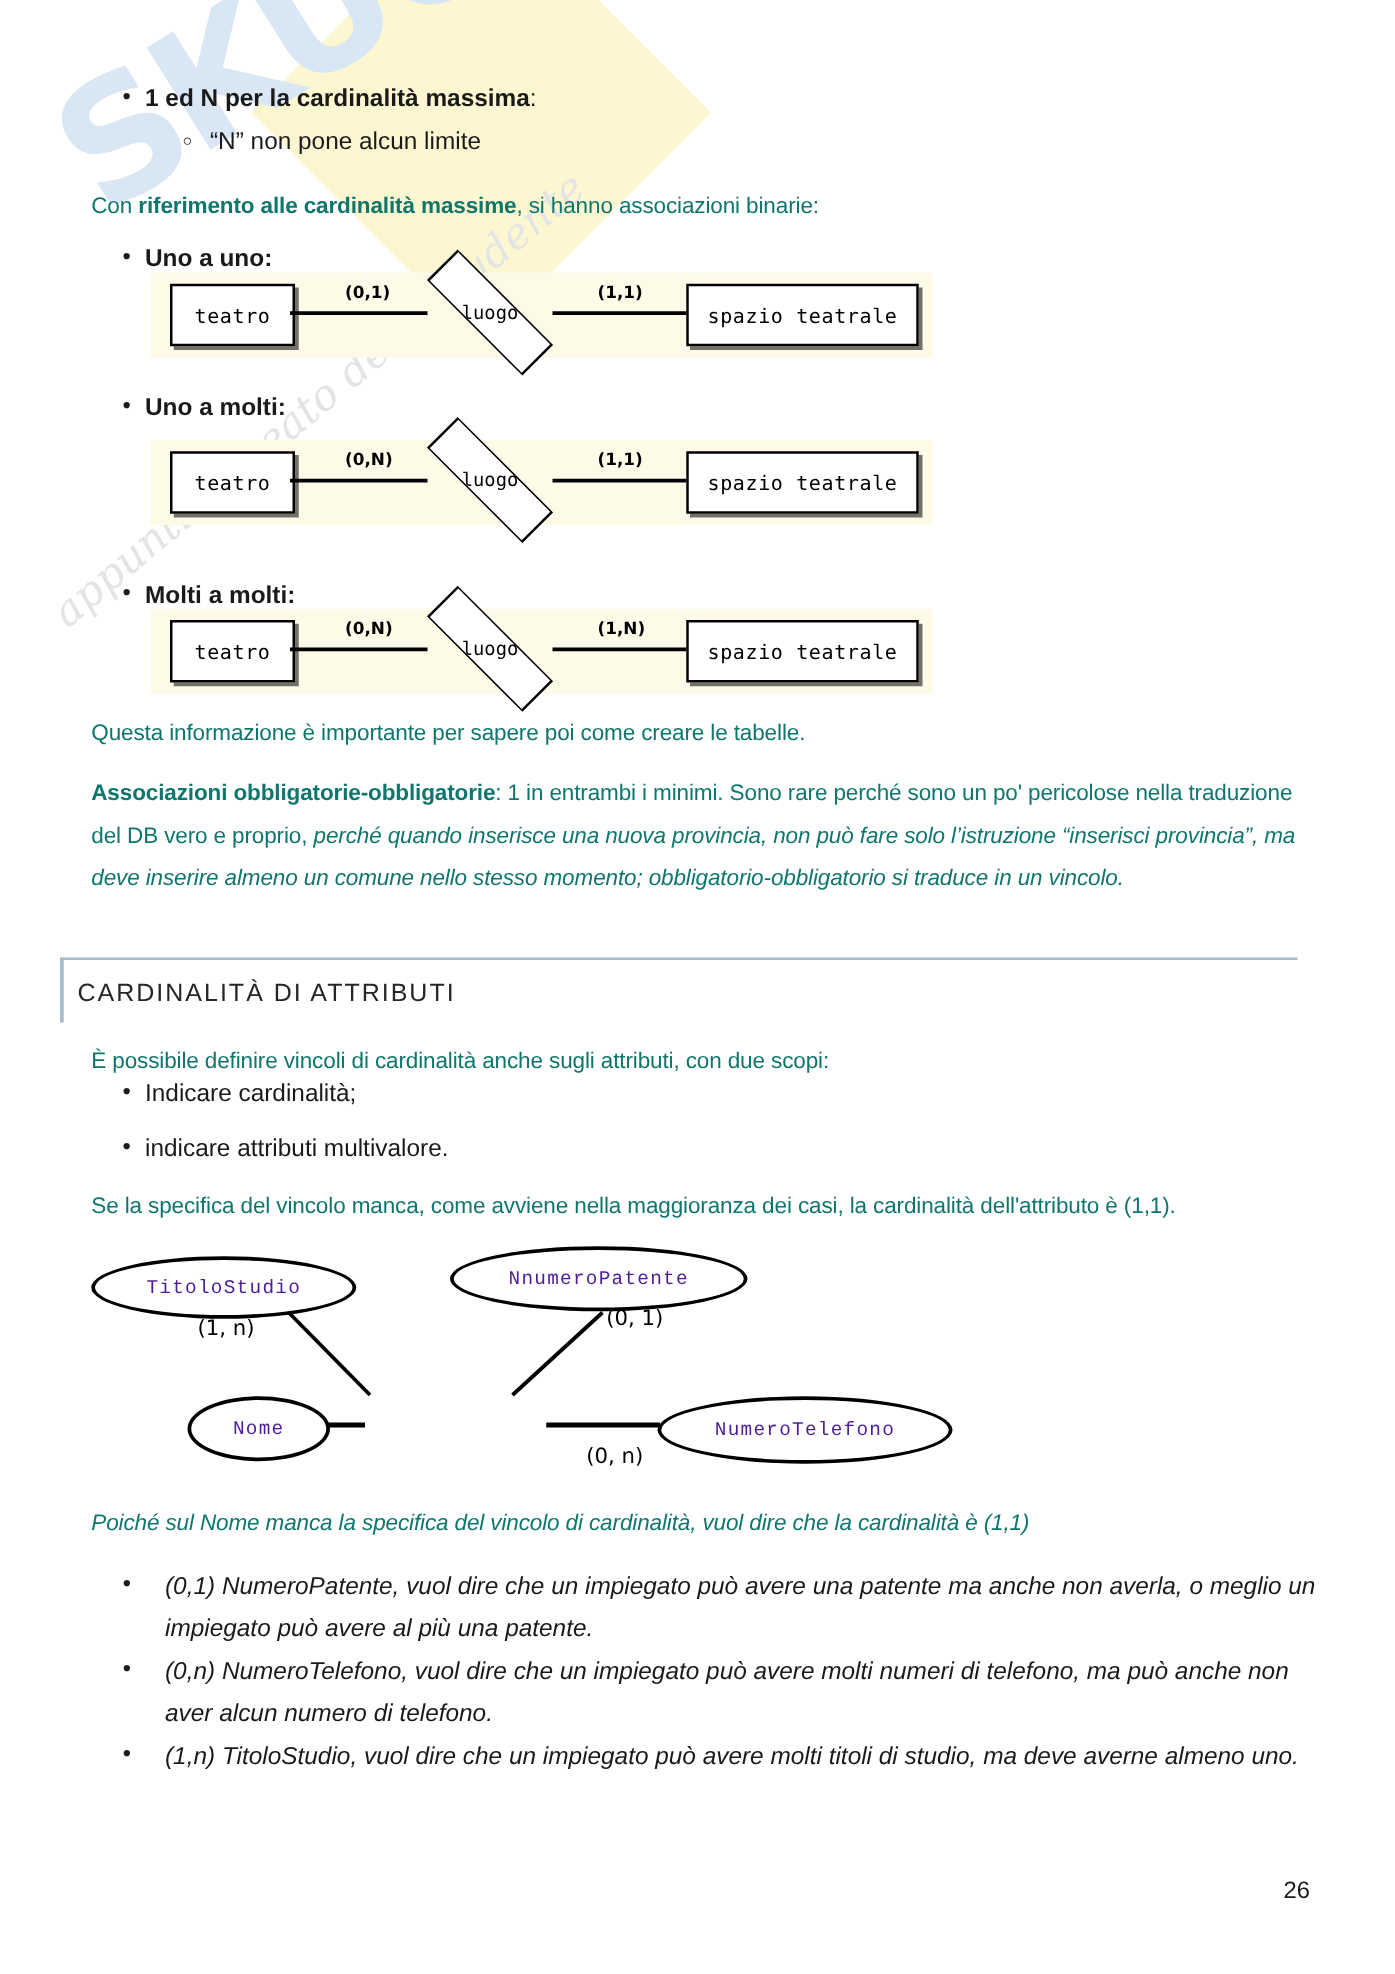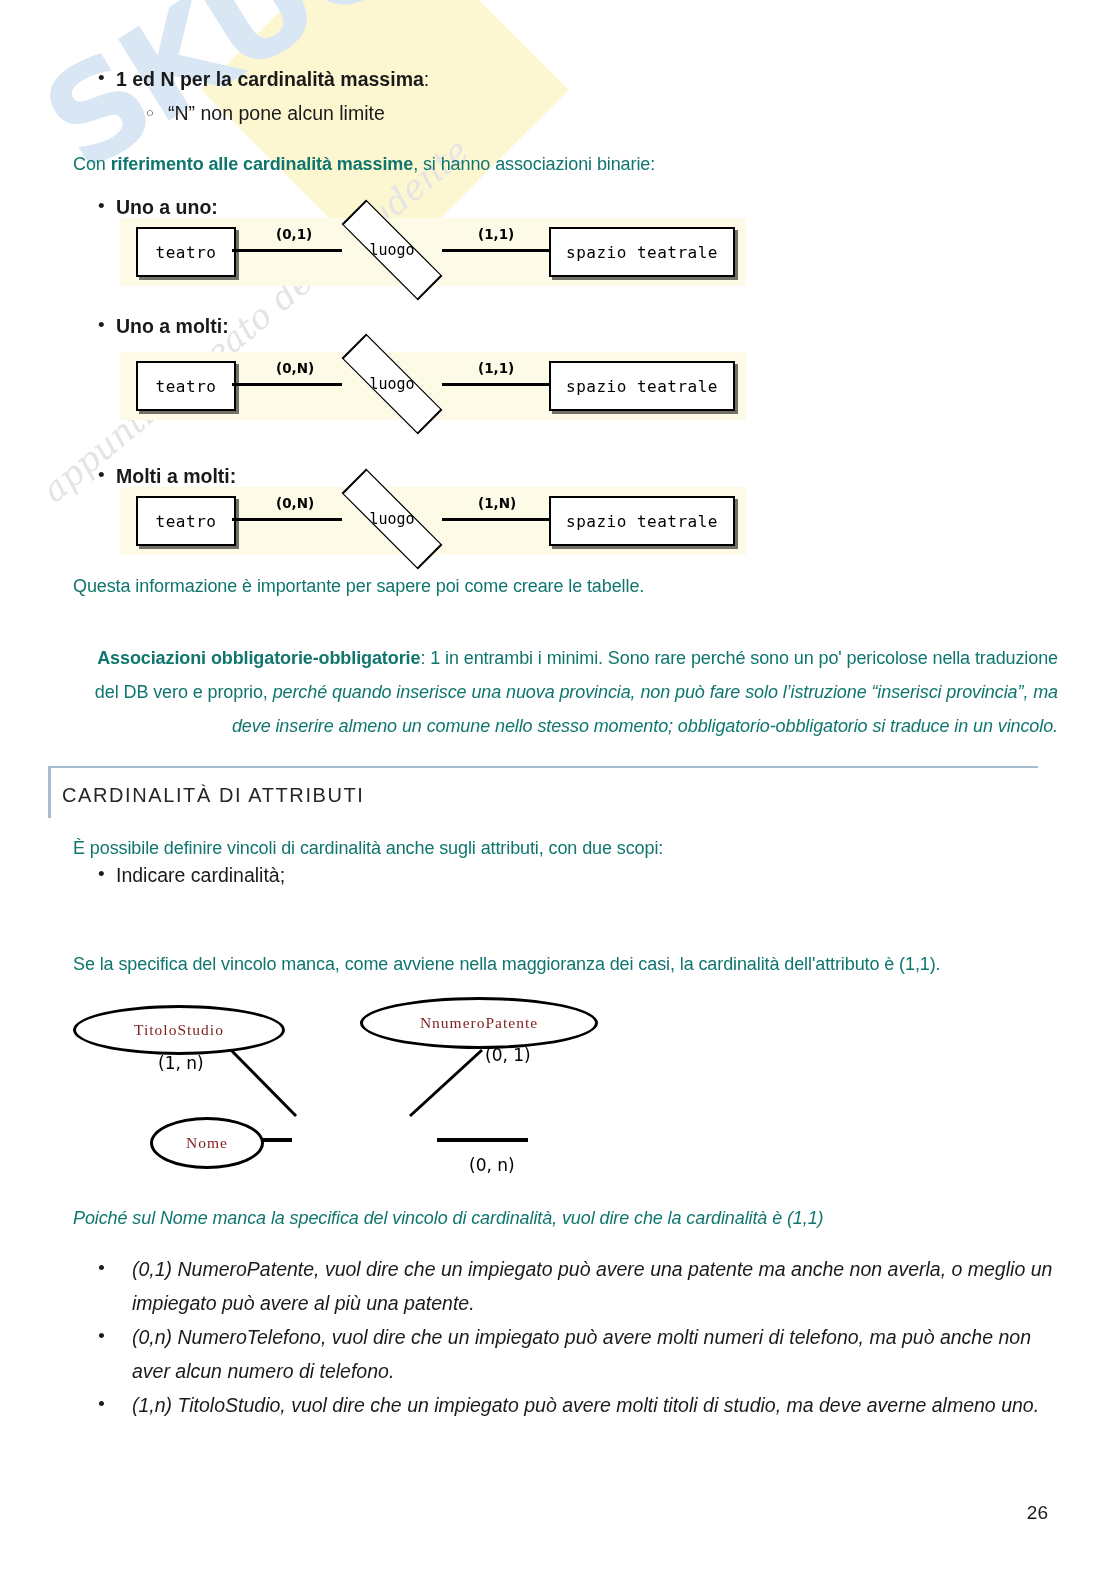--- a/index.html
+++ b/index.html
@@ -197,7 +197,7 @@
 
   <p class="body" style="left:68px;top:564px;width:980px;">Questa informazione è importante per sapere poi come creare le tabelle.</p>
 
-  <p class="body" style="left:68px;top:636px;width:985px;text-align:right;">
+  <p class="body" style="left:68px;top:612px;width:985px;">
     <span class="bi">Associazioni obbligatorie-obbligatorie</span><span>: 1 in entrambi i minimi. Sono rare perché sono un po' pericolose nella traduzione del DB vero e proprio, </span><span class="ital">perché quando inserisce una nuova provincia, non può fare solo l’istruzione “inserisci provincia”, ma deve inserire almeno un comune nello stesso momento; obbligatorio-obbligatorio si traduce in un vincolo.</span>
   </p>
 

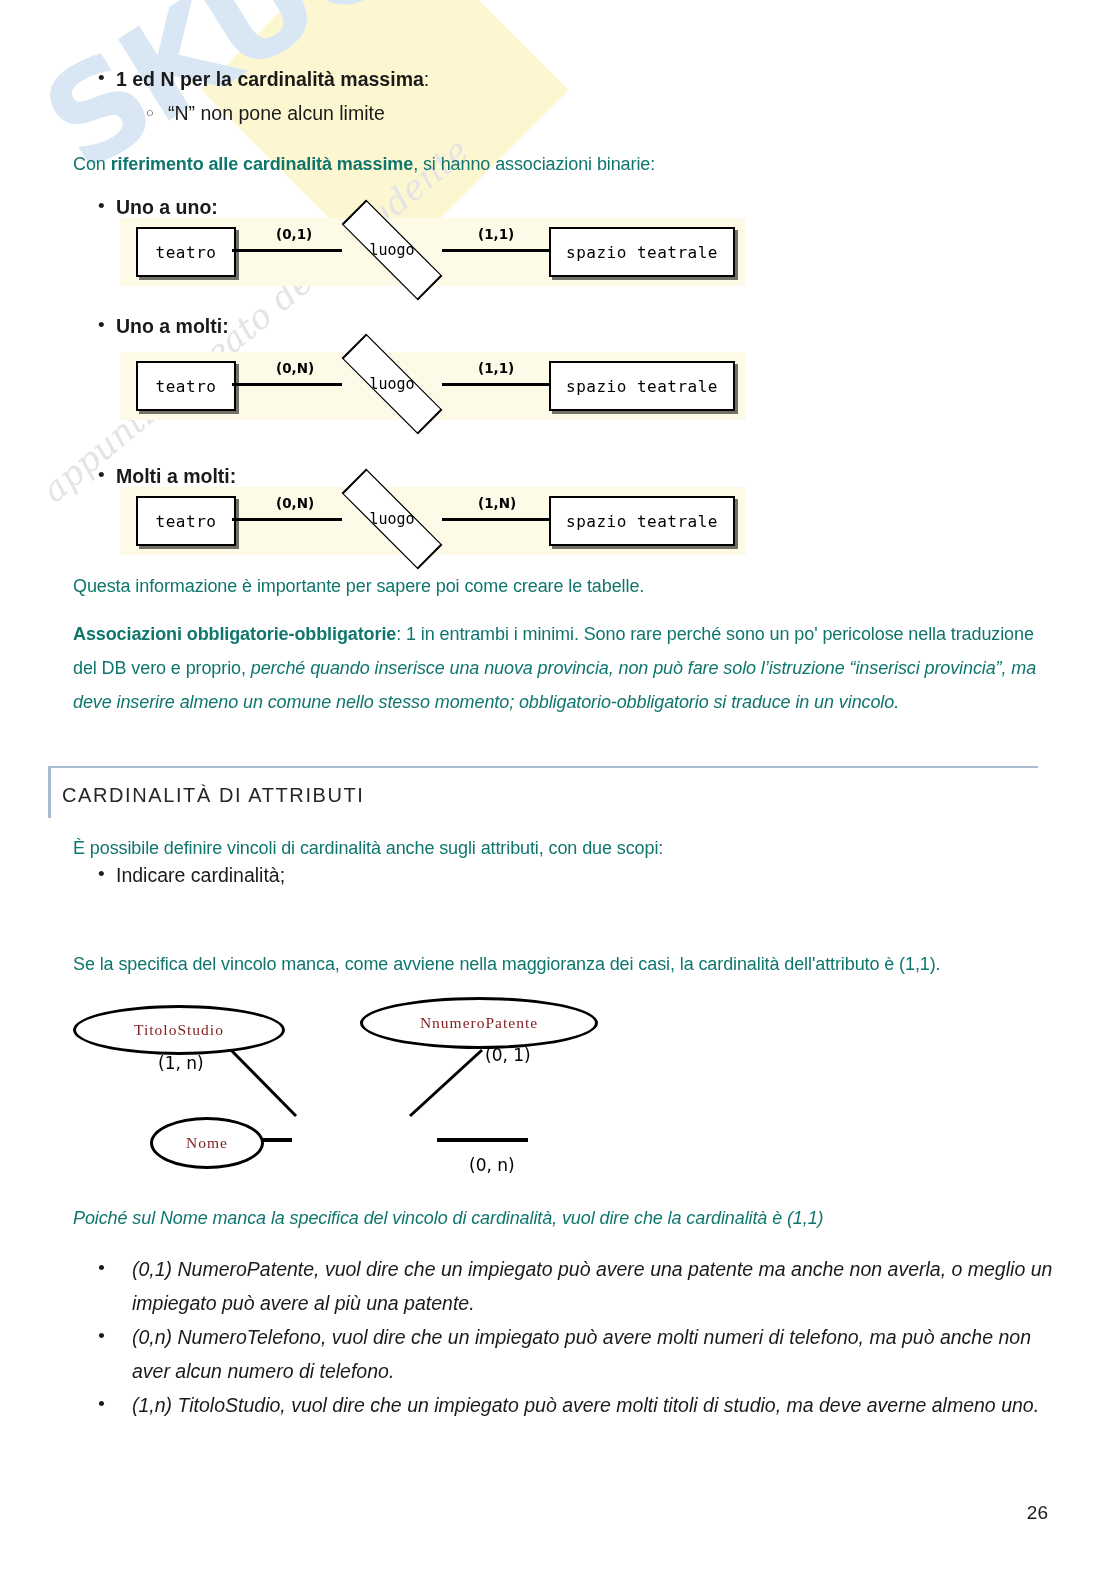--- a/index.html
+++ b/index.html
@@ -211,6 +211,7 @@
 
   <ul class="lv1" style="left:68px;top:858px;width:960px;">
     <li style="margin-bottom:10px;"><span>Indicare cardinalità;</span></li>
+    <li><span>indicare attributi multivalore.</span></li>
   </ul>
 
   <p class="body" style="left:68px;top:942px;width:1000px;">Se la specifica del vincolo manca, come avviene nella maggioranza dei casi, la cardinalità dell'attributo è (1,1).</p>

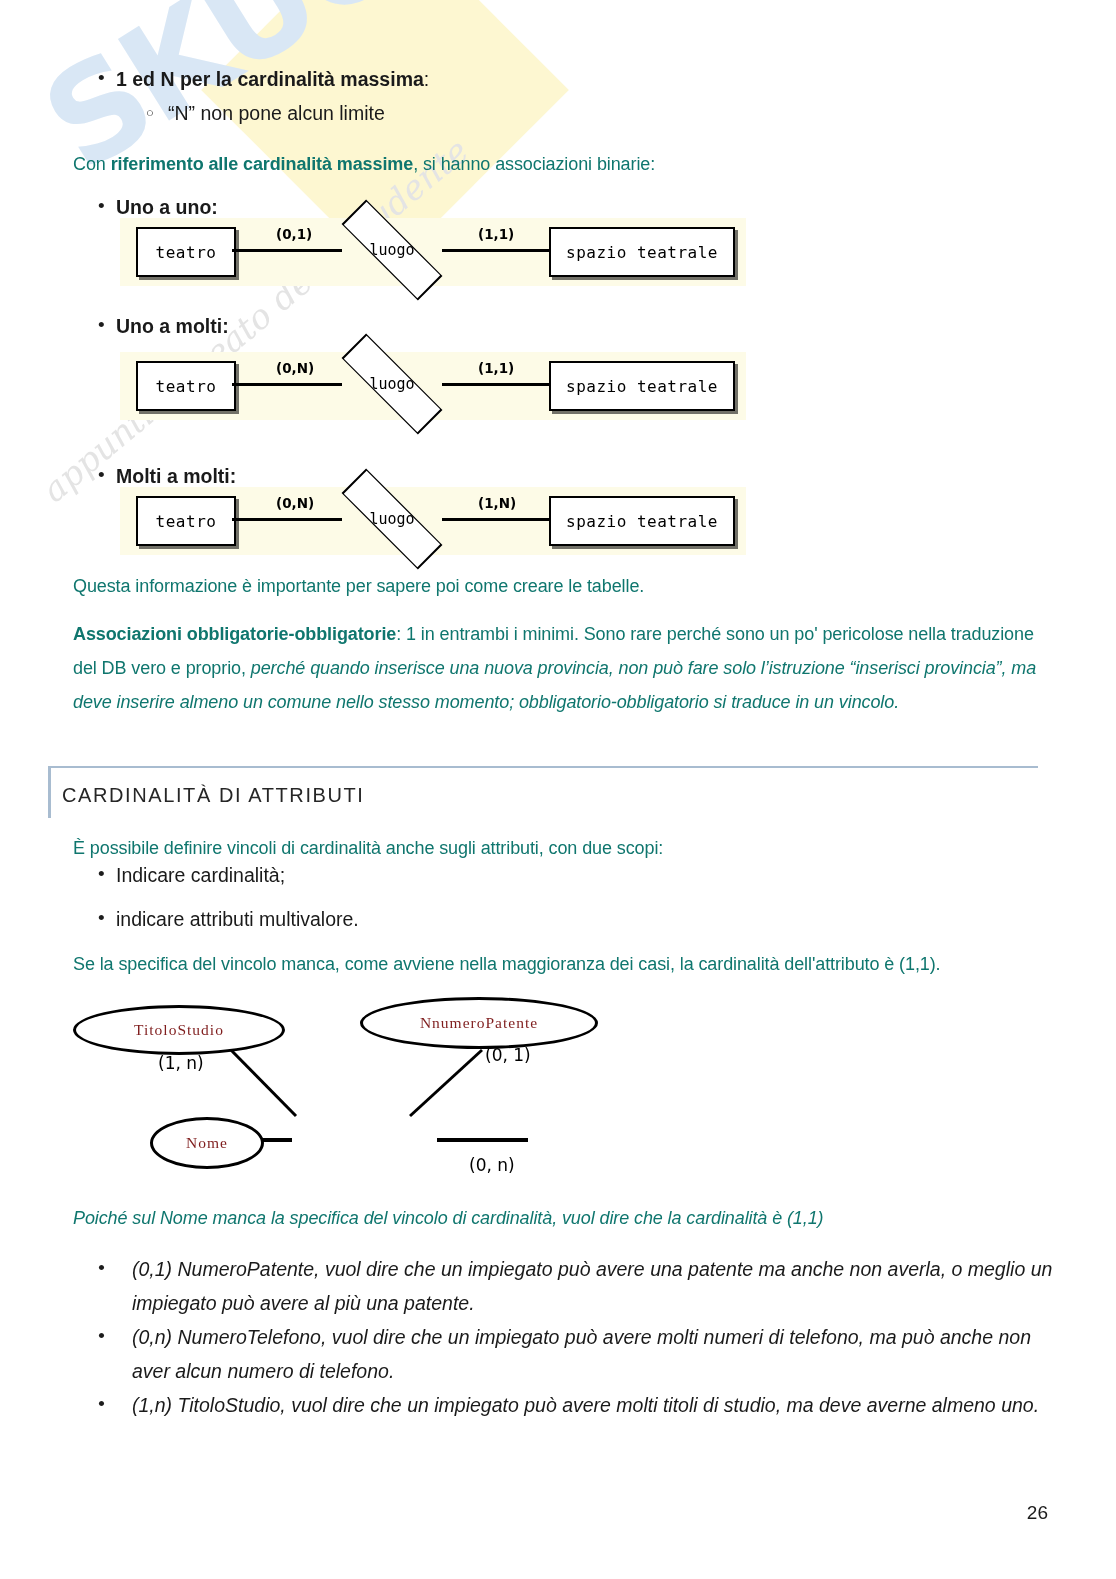--- a/index.html
+++ b/index.html
@@ -103,8 +103,8 @@
   .ell{
     position:absolute;border:3px solid #000;border-radius:50%;
     background:#fff;display:flex;align-items:center;justify-content:center;
-    font-family:Liberation Serif, serif;font-size:15.5px;
-    letter-spacing:1px;color:#7f1d1d;
+    font-family:Liberation Mono, monospace;font-size:15.5px;
+    letter-spacing:1px;color:#4c1d95;
   }
   .rectE{
     position:absolute;border:3px solid #000;background:#fff;

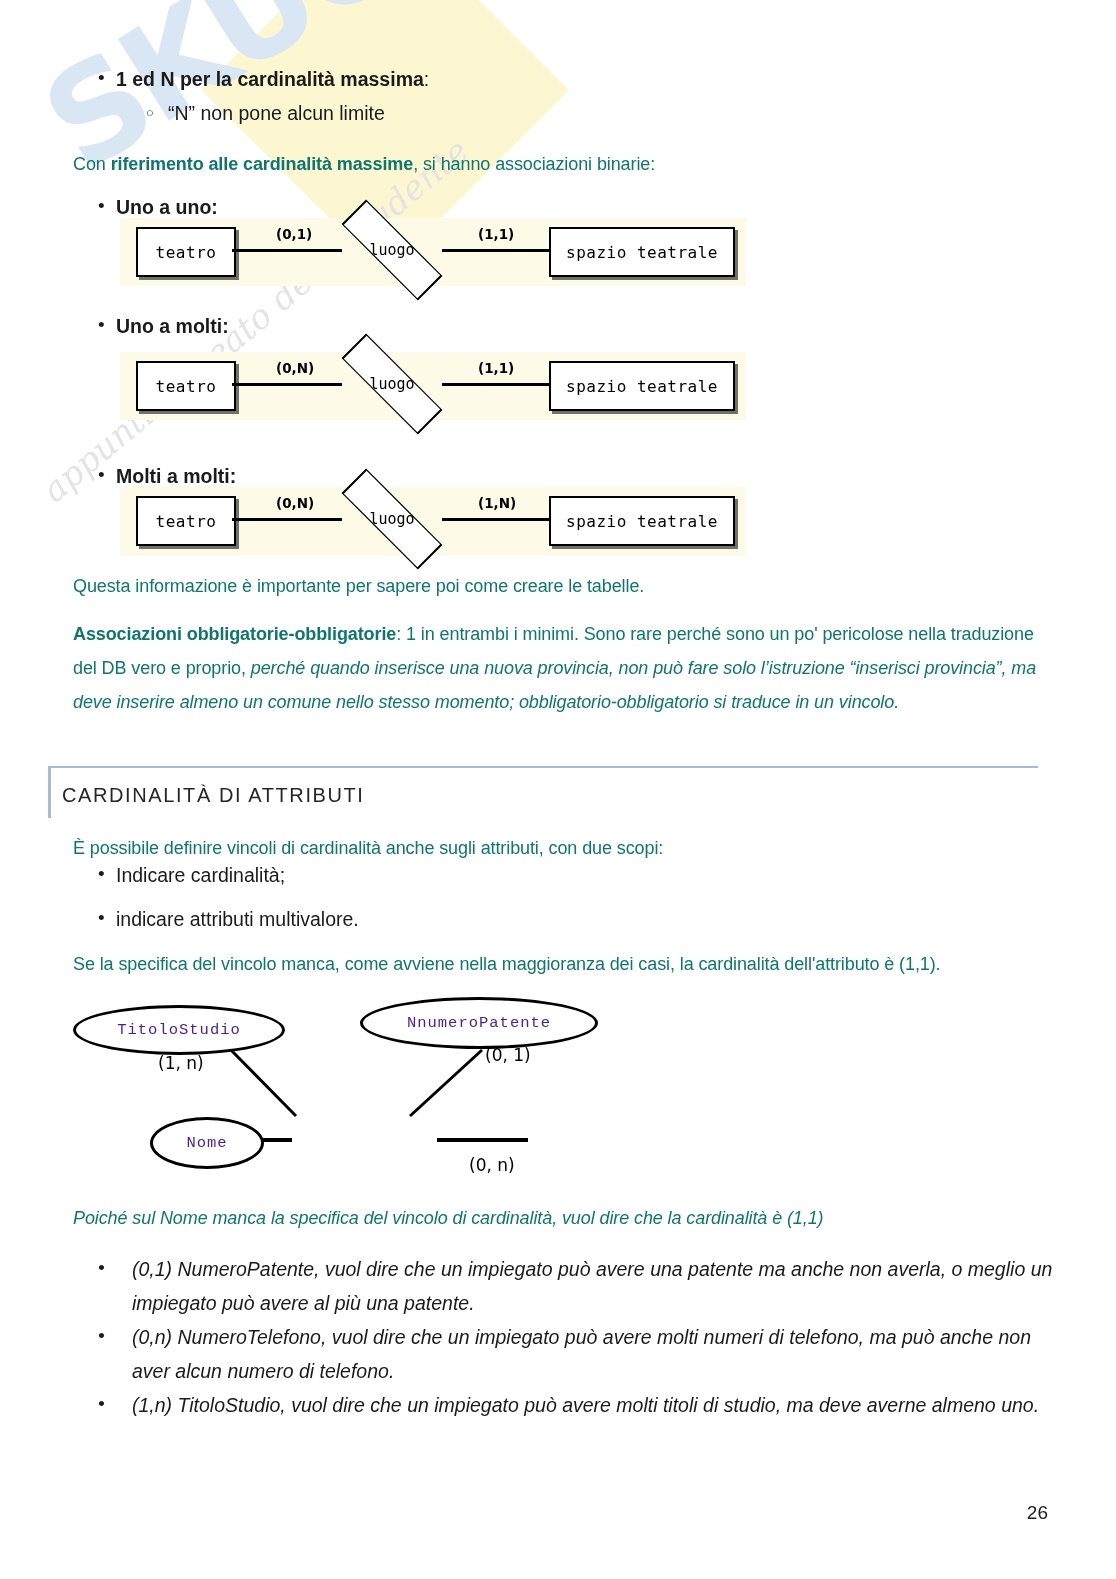--- a/index.html
+++ b/index.html
@@ -237,6 +237,7 @@
     <div class="ell" style="left:90px;top:122px;width:108px;height:46px;">Nome</div>
 
 
+    <div class="ell" style="left:466px;top:122px;width:230px;height:48px;">NumeroTelefono</div>
     <div class="lbl2" style="left:409px;top:160px;">(0, n)</div>
   </div>
 

